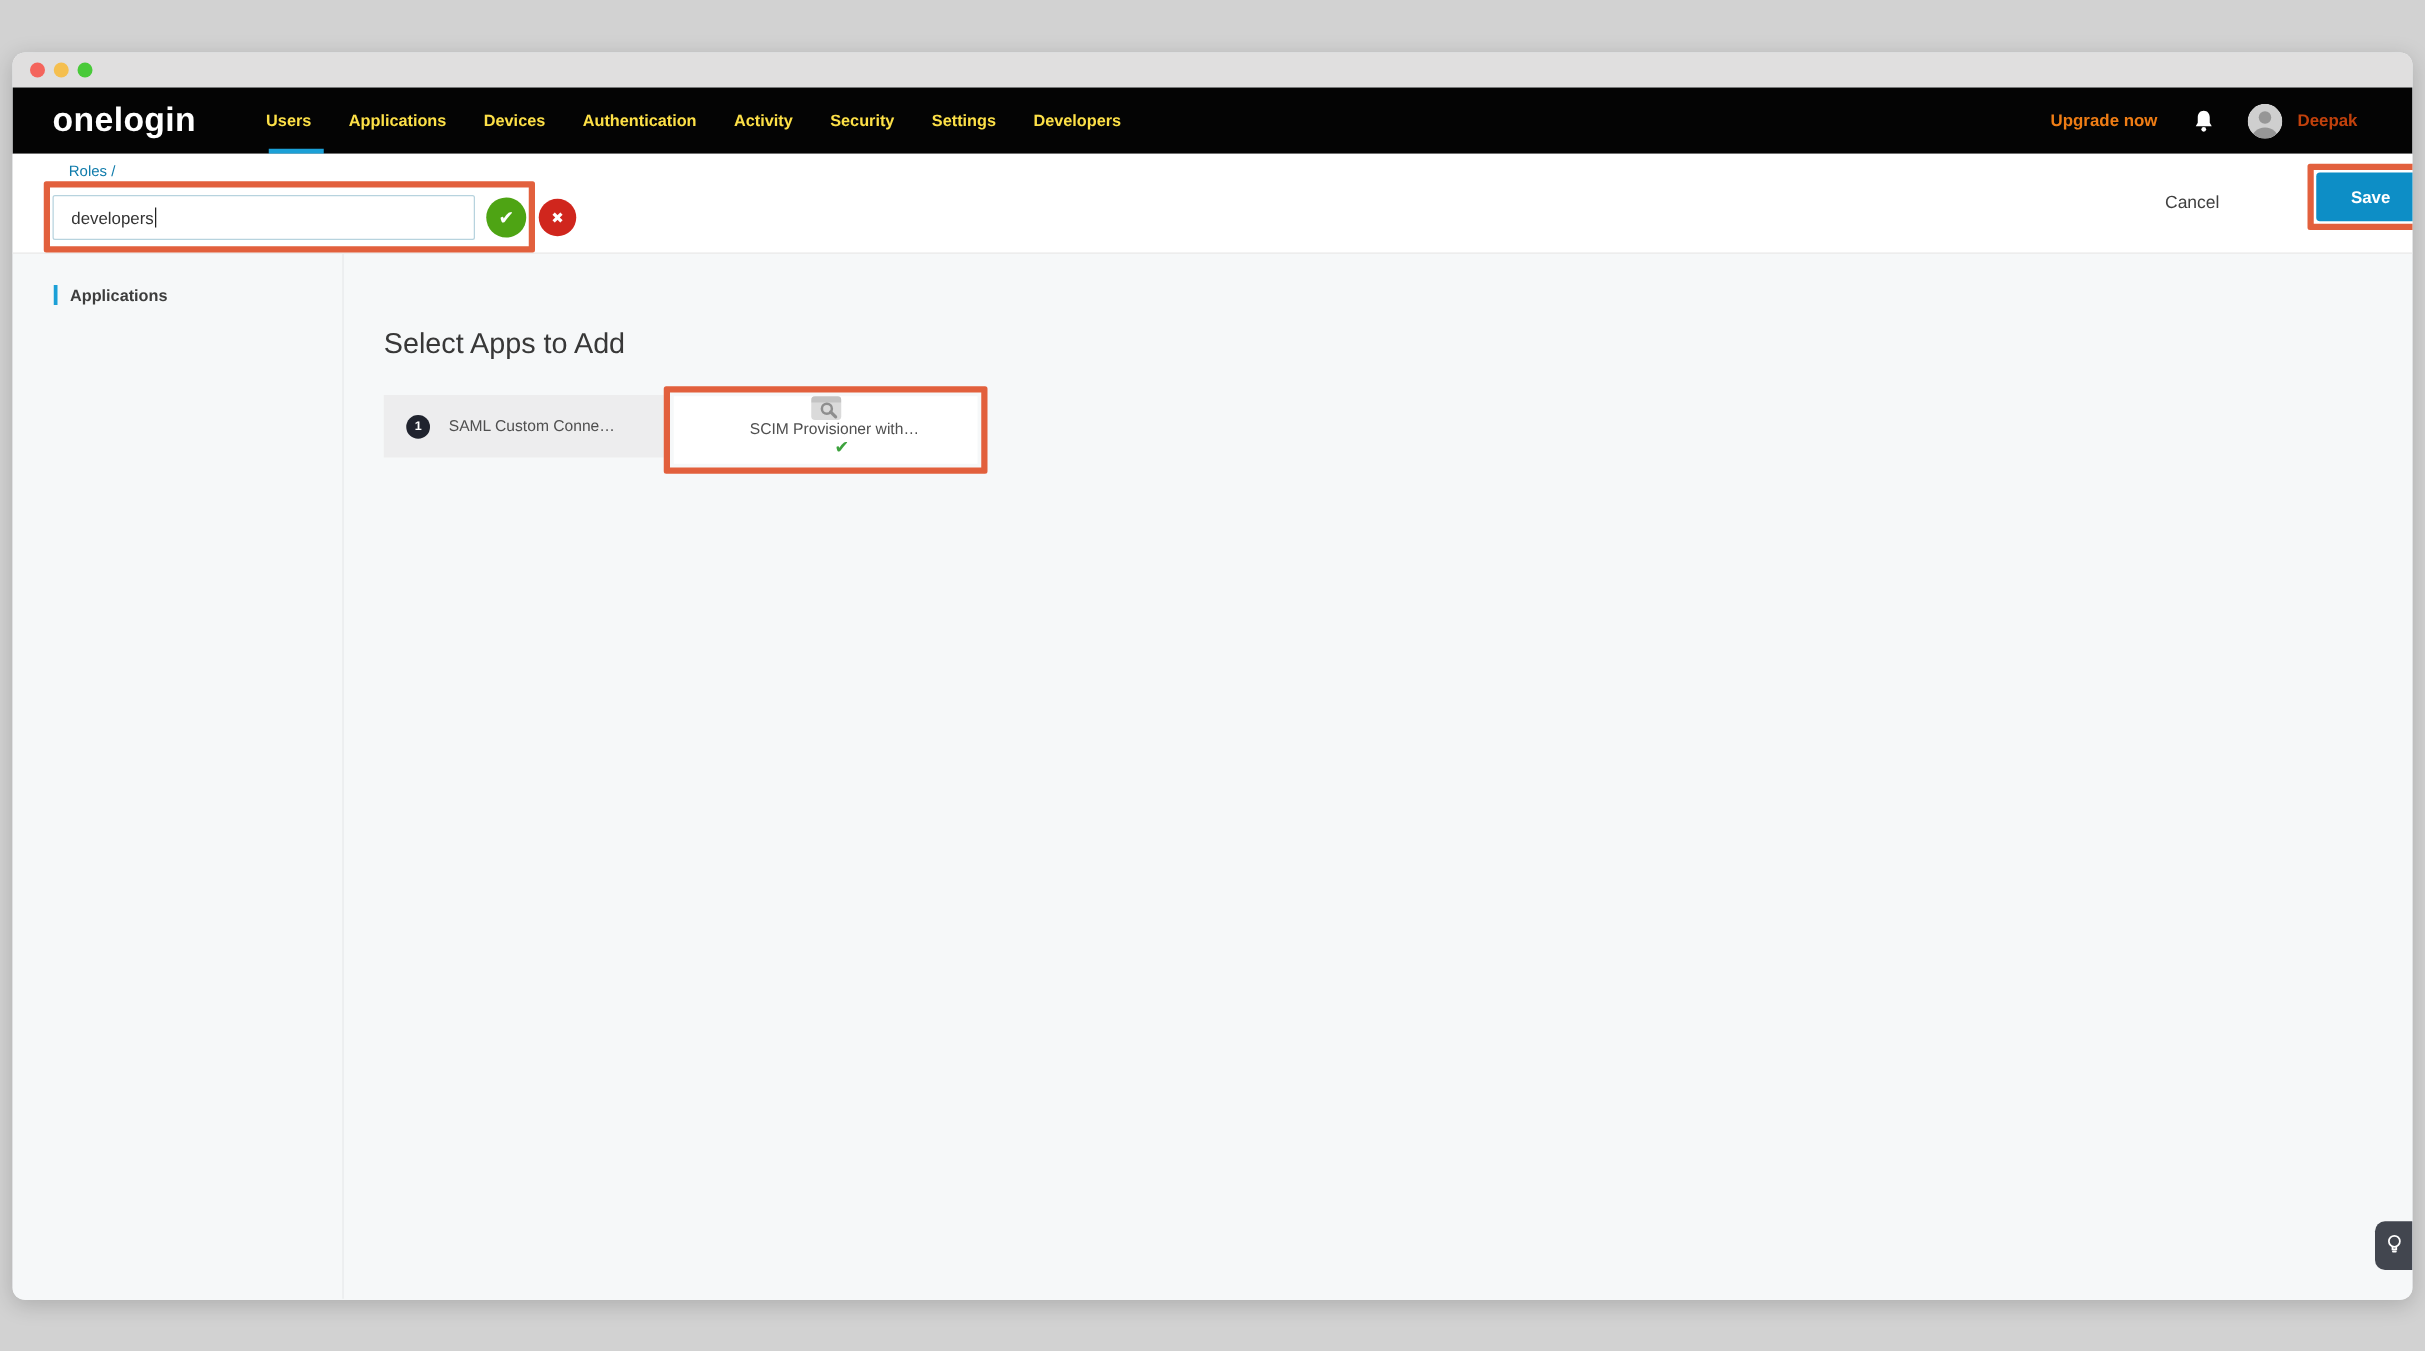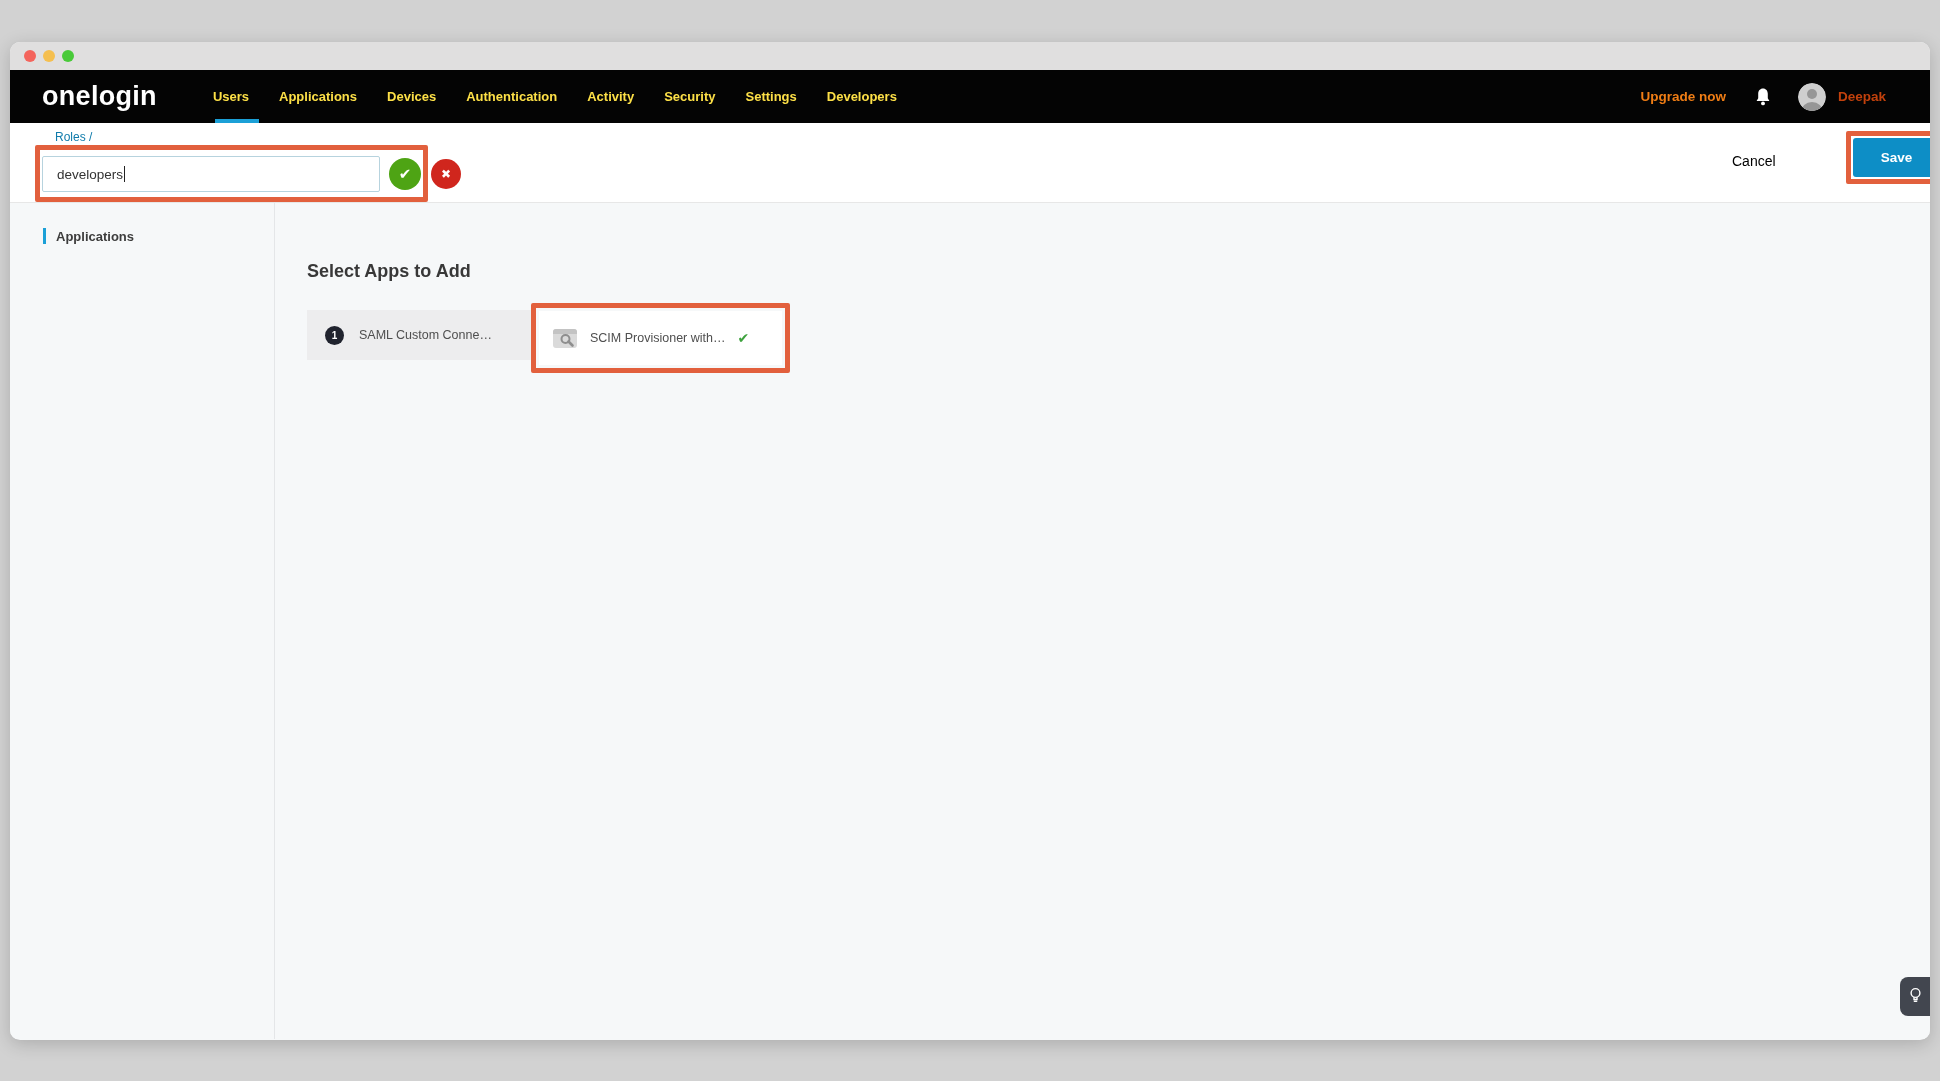--- a/index.html
+++ b/index.html
@@ -46,7 +46,7 @@
       display:flex; align-items:center; justify-content:center; z-index:3; font-family:"DejaVu Sans",sans-serif; }
   .confirm-btn { left:379px; top:35px; width:32px; height:32px; background:var(--confirm-green,#4ea414); font-size:15px; }
   .reject-btn  { left:421px; top:36px; width:30px; height:30px; background:var(--reject-red,#d0261d); font-size:12px; }
-  .cancel-link { position:absolute; left:1722px; top:30px; font-size:14px; color:#000000; cursor:pointer; }
+  .cancel-link { position:absolute; left:1722px; top:30px; font-size:14px; color:#404040; cursor:pointer; }
   .save-hl { position:absolute; left:1836px; top:8px; width:101px; height:53px; padding:2px; }
   .save-btn { width:87px; height:39px; background:var(--save-blue,#0d8ec6); color:#fff; border:none;
       border-radius:3px; font-size:13.5px; font-weight:bold; cursor:pointer; font-family:inherit; }

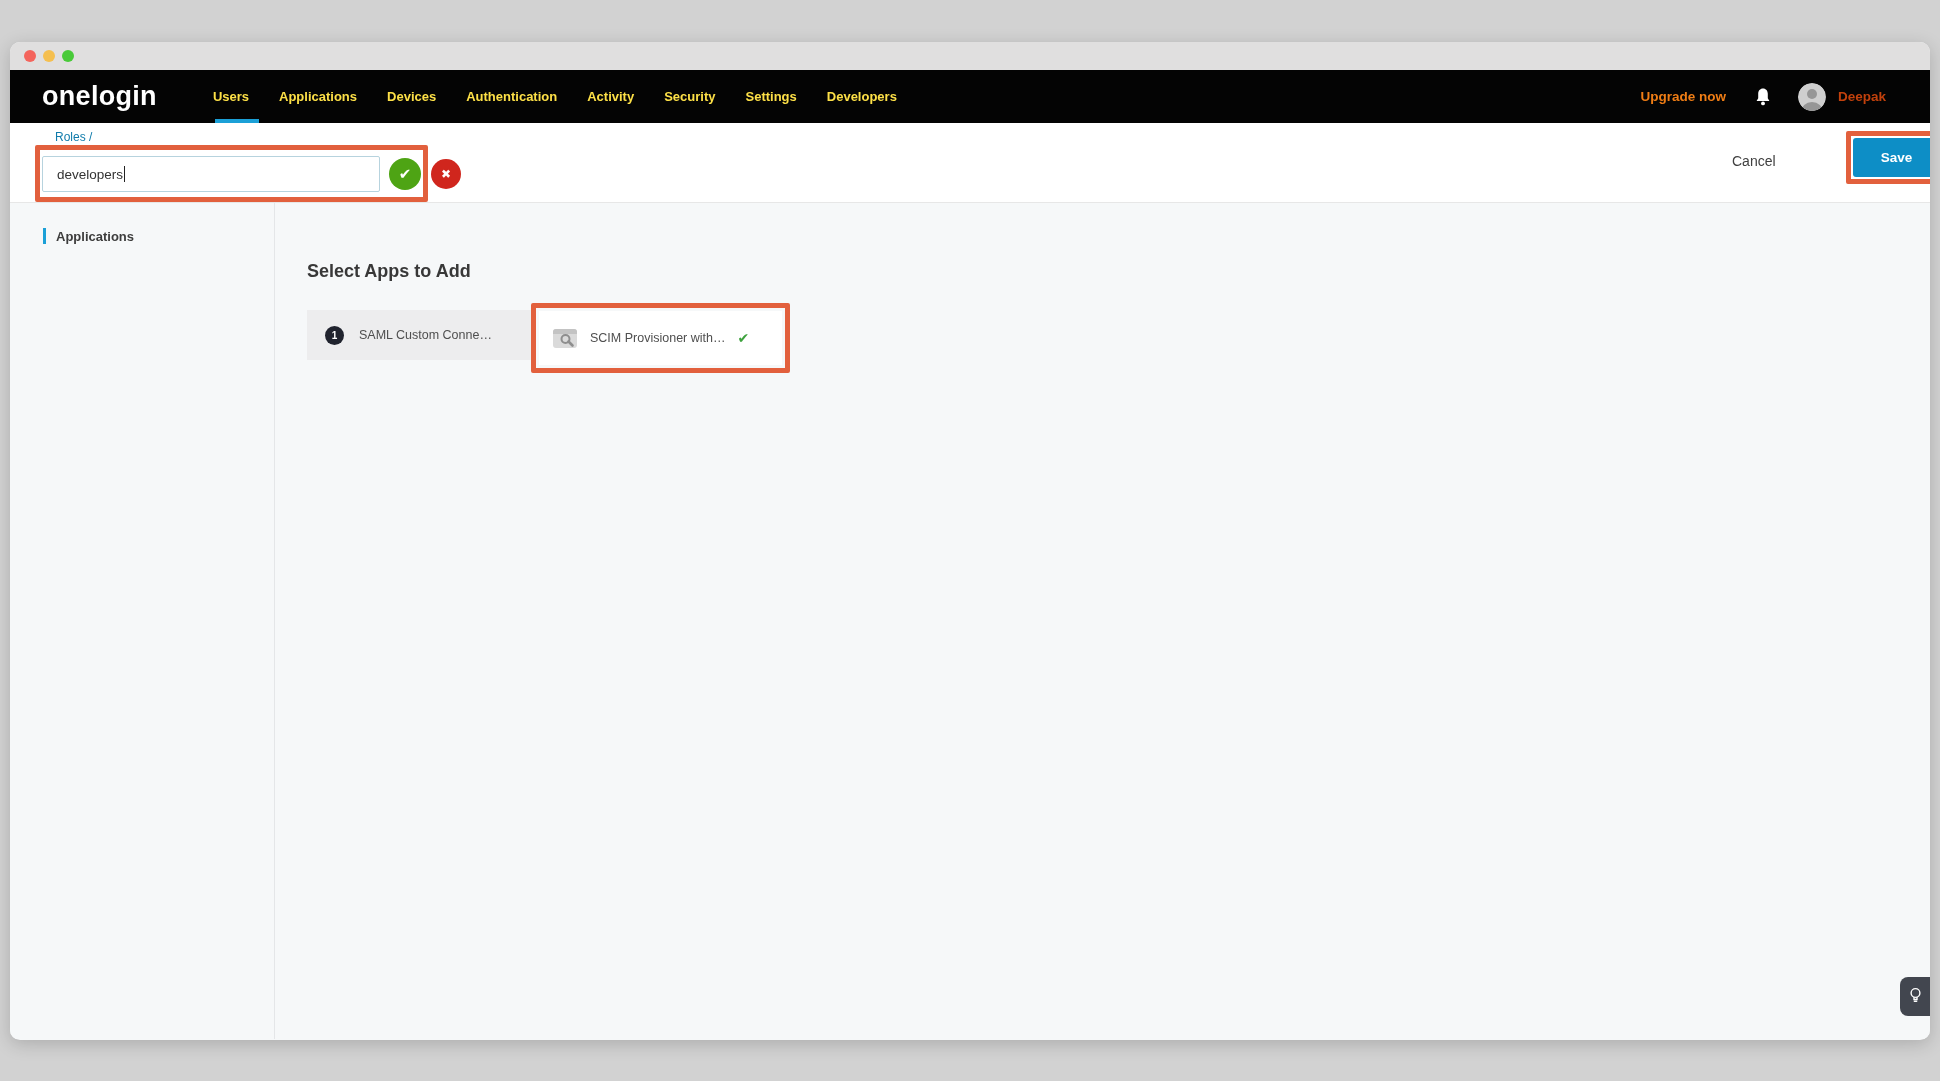--- a/index.html
+++ b/index.html
@@ -59,7 +59,7 @@
   .side-label { font-size:13px; font-weight:bold; color:#3d3d3d; }
 
   .main { flex:1; padding:58px 0 0 32px; background:#f6f8f9; }
-  .main h2 { font-size:18px; font-weight:bold; color:#383838; margin-bottom:21px; }
+  .main h2 { font-size:23px; font-weight:normal; color:#383838; margin-bottom:21px; }
   .tiles { display:flex; align-items:flex-start; }
   .tile { display:flex; align-items:center; }
   .tile-gray { width:224px; height:50px; background:#ededee; margin-top:7px; padding-left:18px; cursor:pointer; }

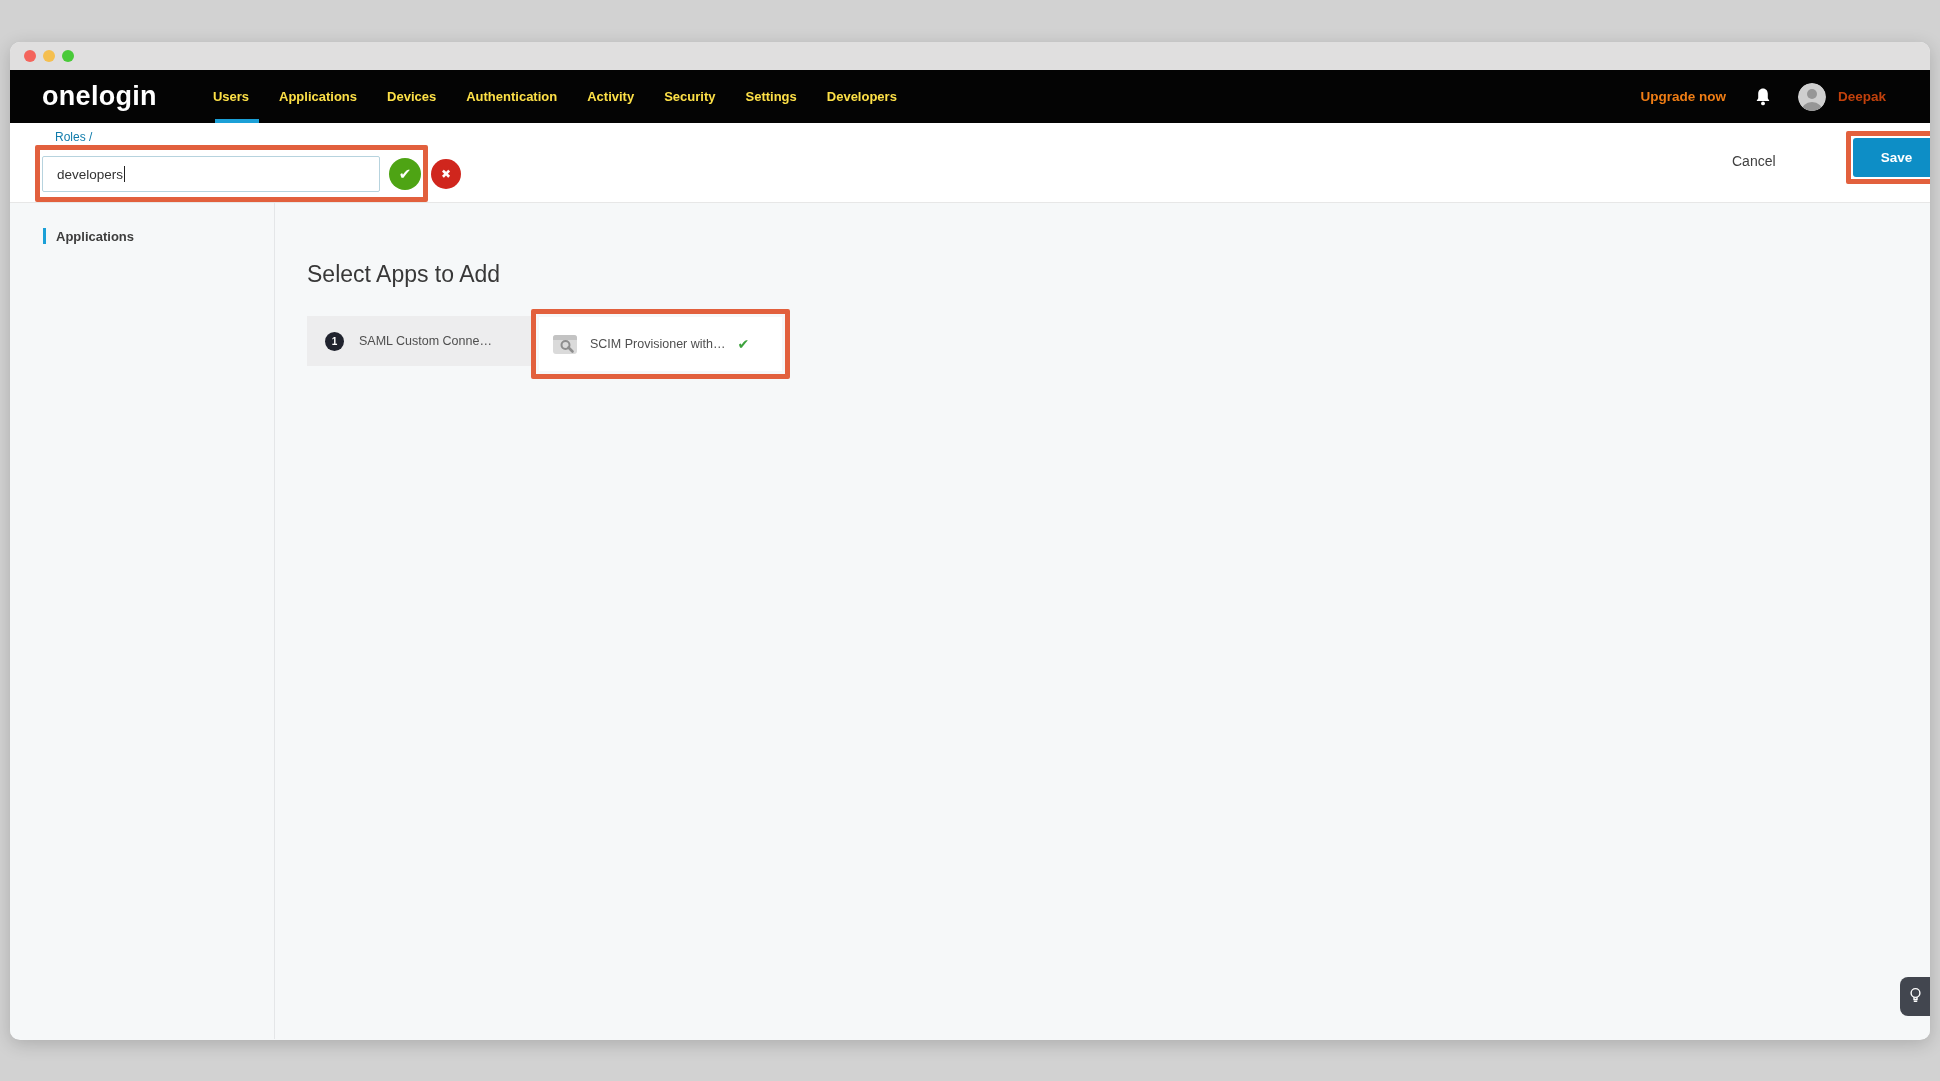--- a/index.html
+++ b/index.html
@@ -67,7 +67,7 @@
       font-size:10px; font-weight:bold; display:flex; align-items:center; justify-content:center; margin-right:15px; }
   .app-name { font-size:12.5px; color:#4f4f4f; white-space:nowrap; }
   .tile-hl { width:259px; height:70px; padding:3px; }
-  .tile-white { width:100%; height:100%; background:#fff; padding-left:14px; cursor:pointer; }
+  .tile-white { width:100%; height:100%; background:#fff; padding-left:14px; cursor:pointer;flex-direction:column; }
   .scim-icon { position:relative; width:24px; height:19px; background:#dadada; border-radius:3px;
       overflow:hidden; margin-right:13px; flex:0 0 auto; }
   .scim-icon .band { position:absolute; top:0; left:0; right:0; height:5px; background:#c3c3c3; }

